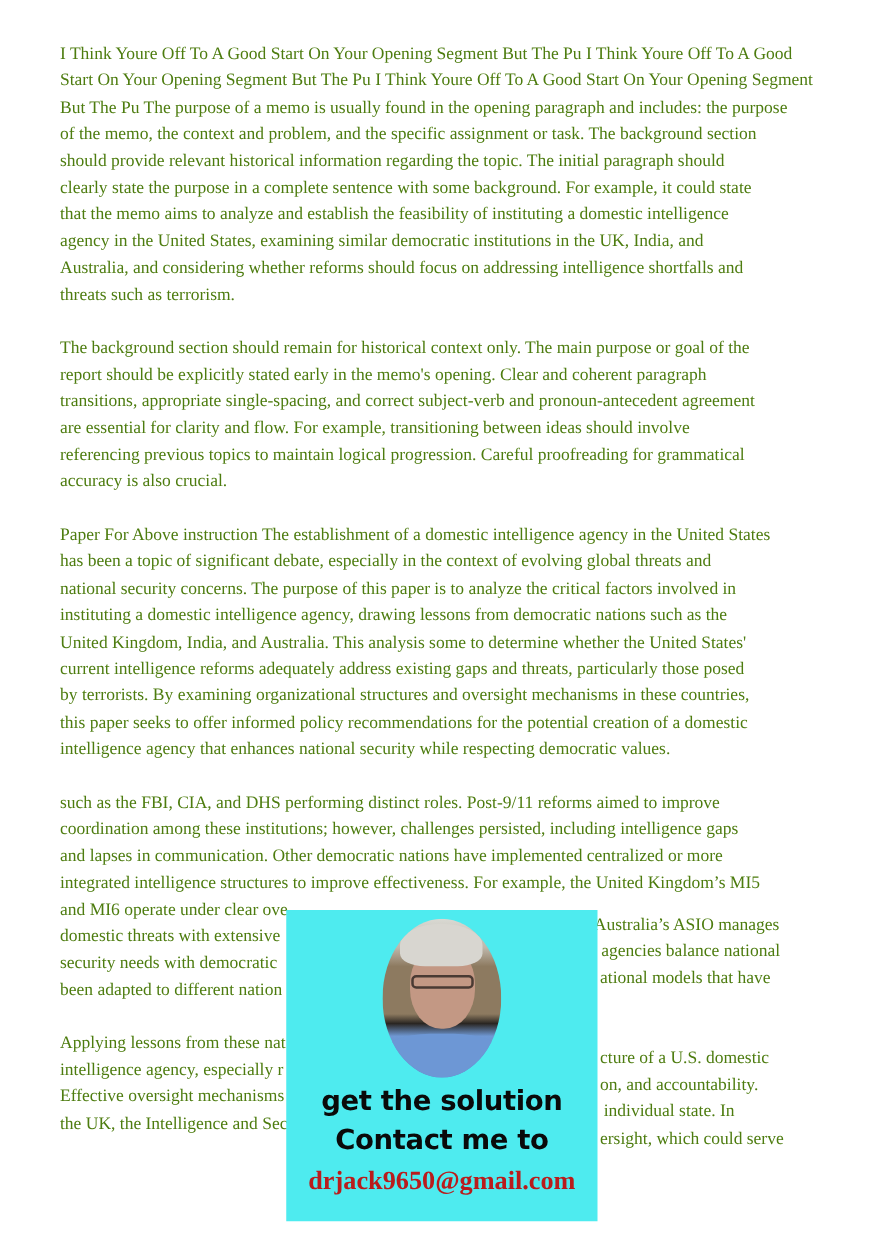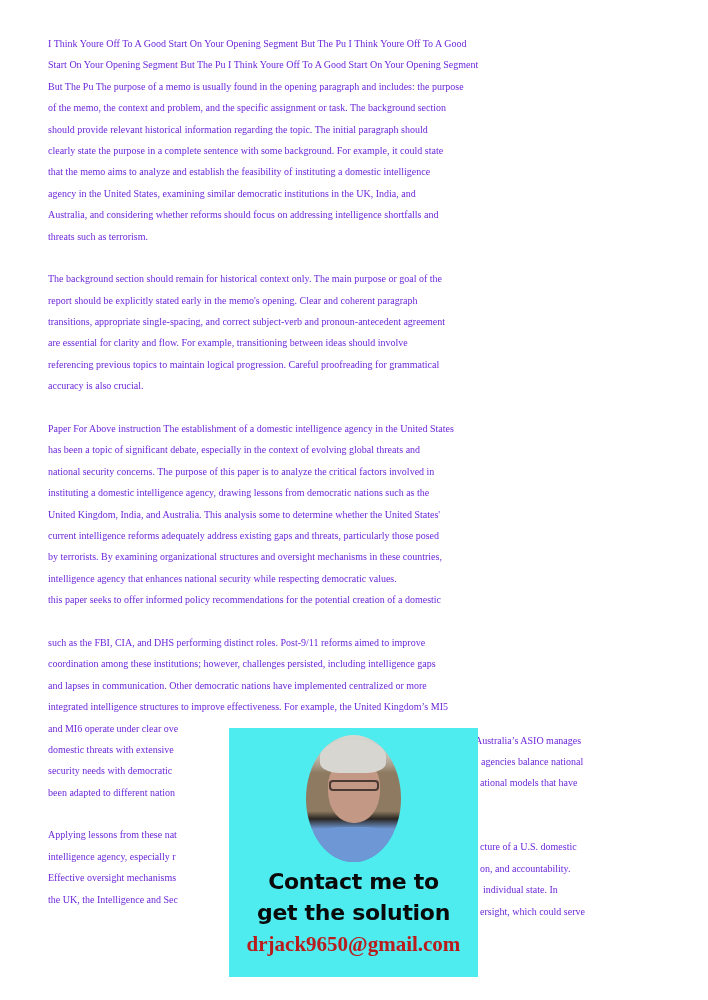--- a/index.html
+++ b/index.html
@@ -6,7 +6,7 @@
   body { width: 708px; height: 1000px; position: relative; overflow: hidden; }
   .page {
     position: absolute; left: 48px; top: 33px; width: 640px;
-    font-family: "Liberation Serif", serif; font-size: 10px; line-height: 21.4px; color: #6d28d9;
+    font-family: "Liberation Serif", serif; font-size: 14px; line-height: 21.4px; color: #4d7c0f;
   }
   .para { margin: 0 0 21.4px 0; }
   .line { display: block; white-space: nowrap; height: 21.4px; position: relative; }

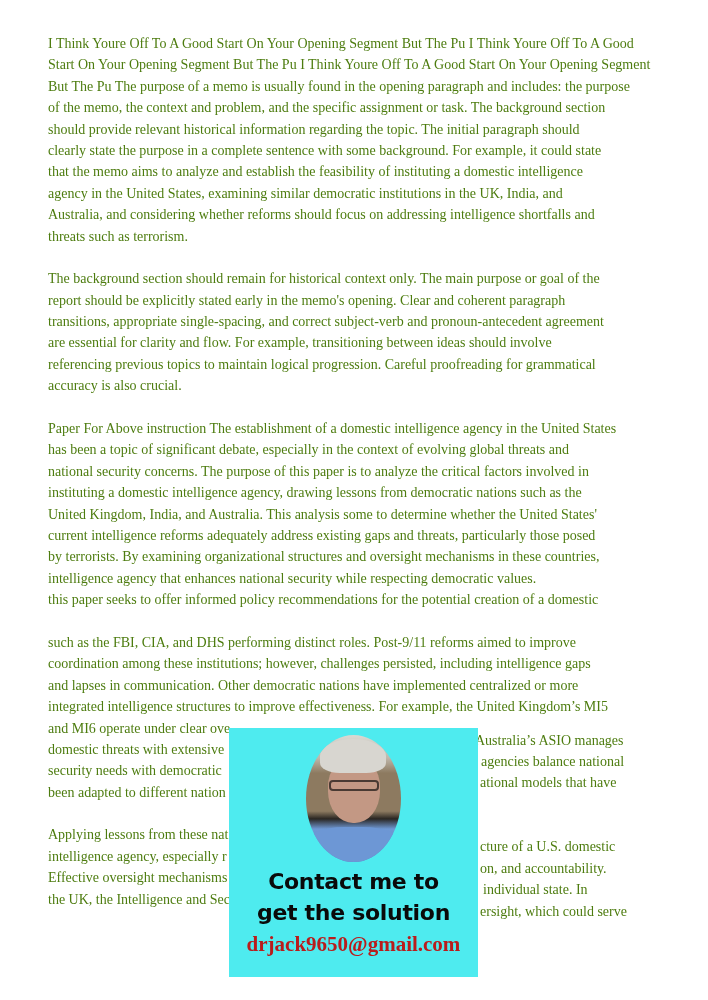--- a/index.html
+++ b/index.html
@@ -67,8 +67,8 @@
       <span class="line">United Kingdom, India, and Australia. This analysis some to determine whether the United States'</span>
       <span class="line">current intelligence reforms adequately address existing gaps and threats, particularly those posed</span>
       <span class="line">by terrorists. By examining organizational structures and oversight mechanisms in these countries,</span>
+      <span class="line">this paper seeks to offer informed policy recommendations for the potential creation of a domestic</span>
       <span class="line">intelligence agency that enhances national security while respecting democratic values.</span>
-      <span class="line">this paper seeks to offer informed policy recommendations for the potential creation of a domestic</span>
     </div>
     <div class="para">
       <span class="line">such as the FBI, CIA, and DHS performing distinct roles. Post-9/11 reforms aimed to improve</span>

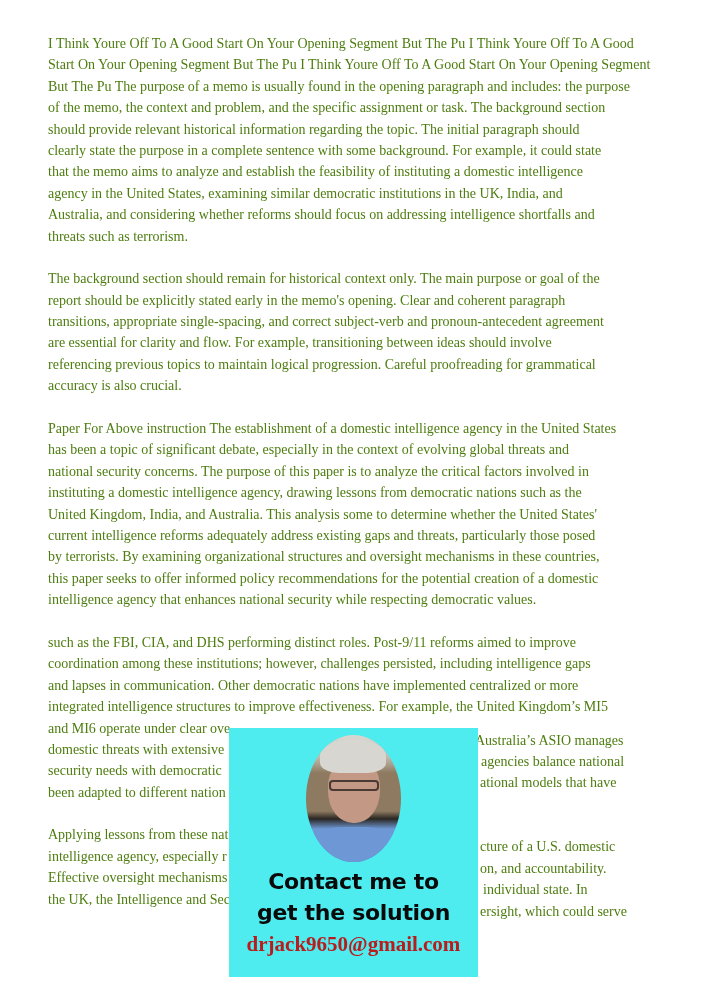--- a/index.html
+++ b/index.html
@@ -96,8 +96,8 @@
     <div class="glasses"></div>
   </div>
   <div class="cta">
+    <div>get the solution</div>
     <div>Contact me to</div>
-    <div>get the solution</div>
   </div>
   <div class="email">drjack9650@gmail.com</div>
 </div>

